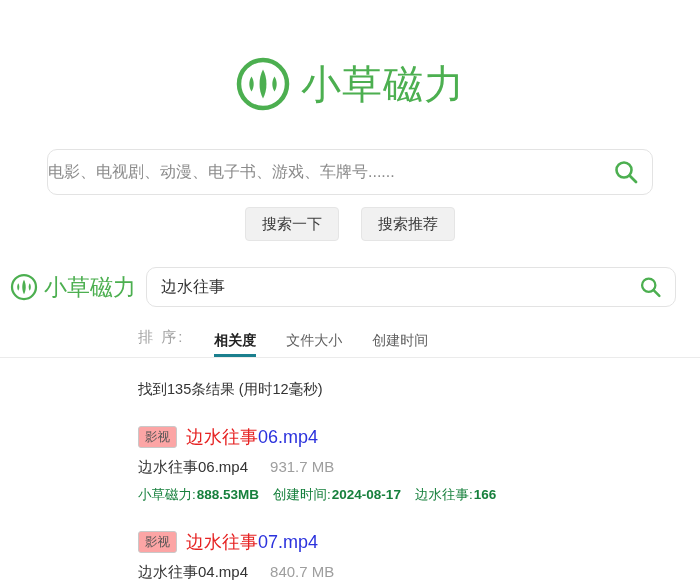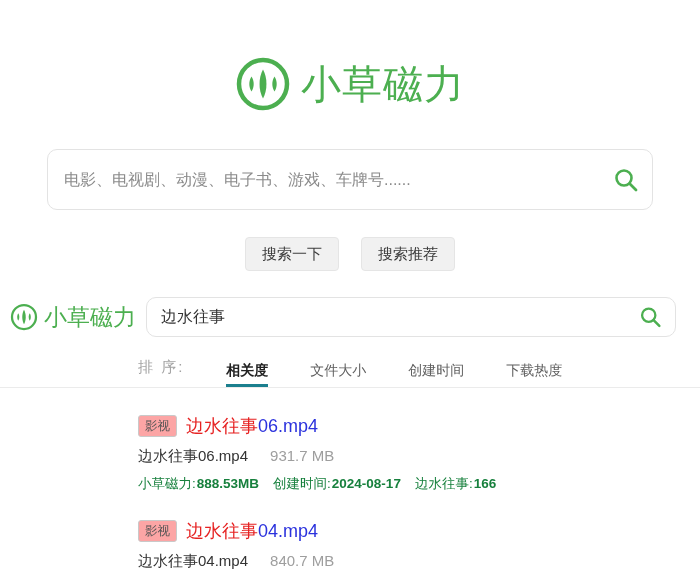--- a/index.html
+++ b/index.html
@@ -28,7 +28,7 @@
     font-size: 16px; color: #333; outline: none;
     font-family: inherit; background: #fff;
   }
-  .searchbox-lg input { height: 61px; padding: 0 52px 0 16px; }
+  .searchbox-lg input { height: 46px; padding: 0 52px 0 0; }
   .searchbox-lg input::placeholder { color: #8b8b8b; opacity: 1; }
   .mag-btn {
     position: absolute; top: 50%; transform: translateY(-50%);

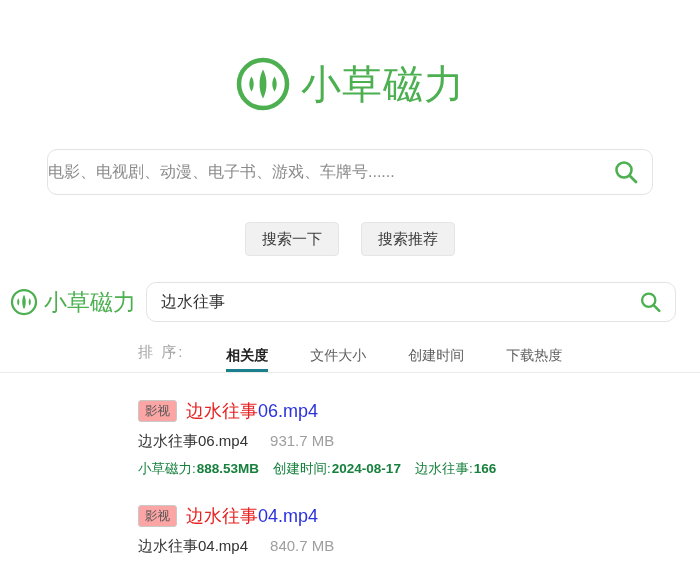--- a/index.html
+++ b/index.html
@@ -40,7 +40,7 @@
   .searchbox-sm .mag-btn { right: 14px; }
 
   
-  .btn-row { display: flex; justify-content: center; gap: 22px; margin-top: 27px; }
+  .btn-row { display: flex; justify-content: center; gap: 22px; margin-top: 12px; }
   .btn-row button {
     min-width: 92px; height: 34px; padding: 0 16px;
     background: #f1f1f1; border: 1px solid #e5e5e5; border-radius: 4px;

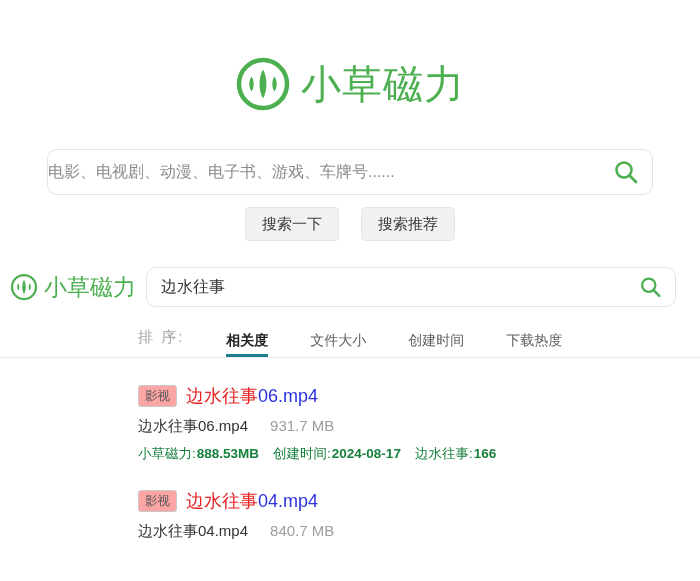--- a/index.html
+++ b/index.html
@@ -57,7 +57,7 @@
   .sortbar {
     margin-top: 21px; padding-left: 138px;
     border-bottom: 1px solid #ebebeb;
-    display: flex; align-items: flex-end; gap: 42px;
+    display: flex; align-items: flex-end; gap: 30px;
     font-size: 14px;
   }
   .sort-label { color: #a3a3a3; font-size: 15px; letter-spacing: 2px; padding-bottom: 10px; }

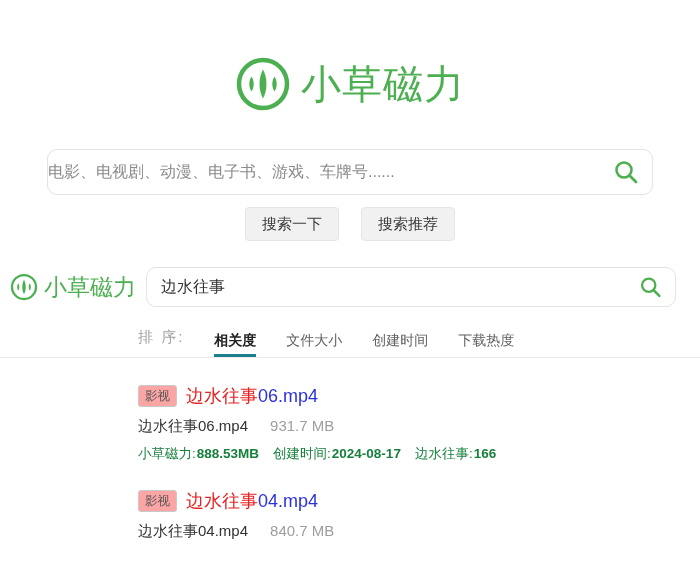--- a/index.html
+++ b/index.html
@@ -153,7 +153,6 @@
       <span class="sort-tab active">相关度</span>
       <span class="sort-tab">文件大小</span>
       <span class="sort-tab">创建时间</span>
-      <span class="sort-tab">下载热度</span>
     </div>
 
 

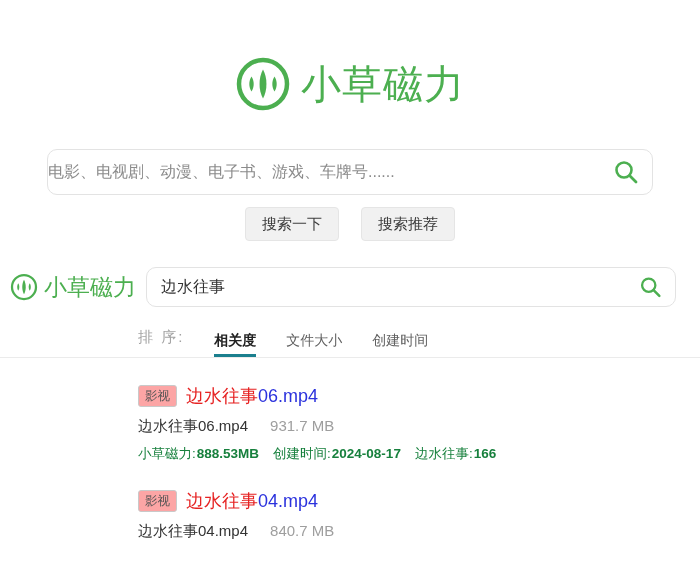--- a/index.html
+++ b/index.html
@@ -155,6 +155,7 @@
       <span class="sort-tab">创建时间</span>
     </div>
 
+    <div class="summary">找到135条结果 (用时12毫秒)</div>
 
     <div class="result-item">
       <div class="row-title">

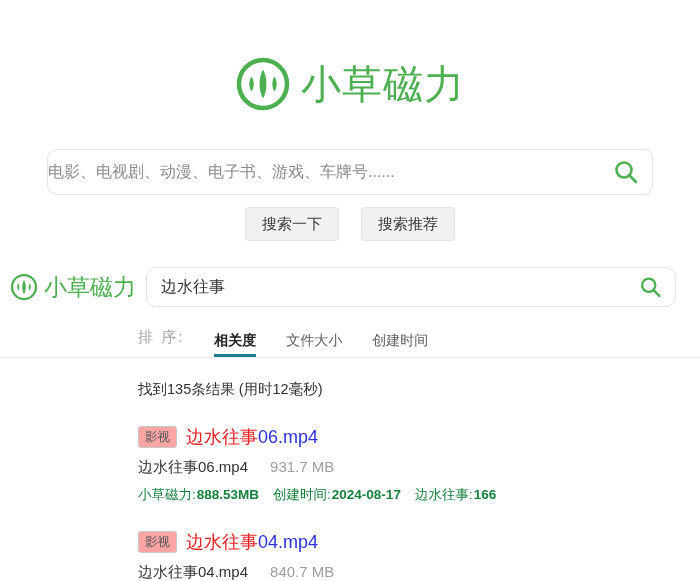--- a/index.html
+++ b/index.html
@@ -176,7 +176,7 @@
     <div class="result-item" style="margin-top:7px;">
       <div class="row-title">
         <span class="badge">影视</span>
-        <a class="title"><span class="hl">边水往事</span><span class="rest">04.mp4</span></a>
+        <a class="title"><span class="hl">边水往事</span><span class="rest">07.mp4</span></a>
       </div>
       <div class="row-file">
         <span class="fname">边水往事04.mp4</span>

